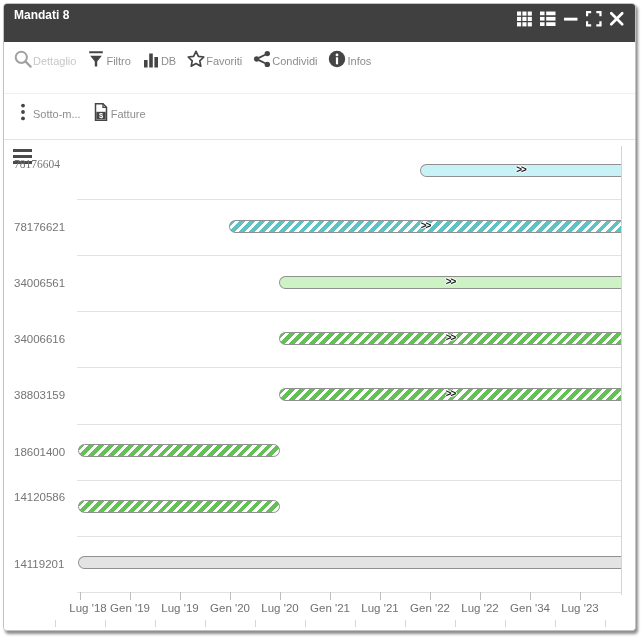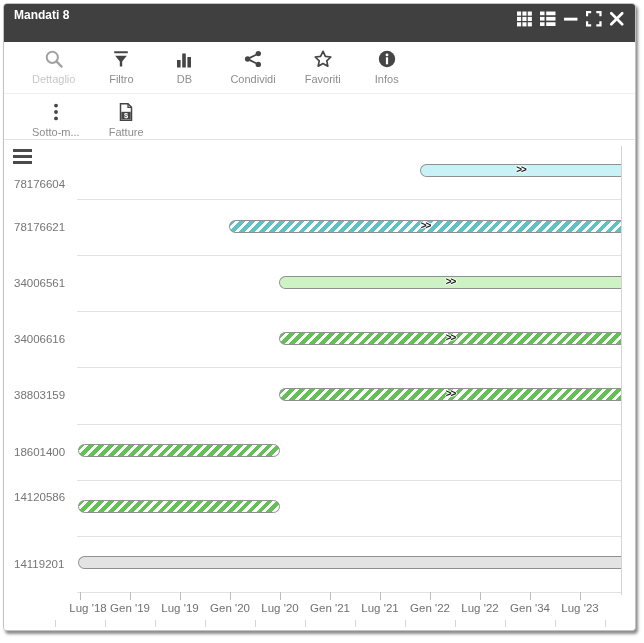--- a/index.html
+++ b/index.html
@@ -23,8 +23,8 @@
     display:flex; align-items:flex-start; padding:6px 2px 0 4px; }
   #toolbar-row1 { top:38px; height:52px; border-bottom:1px solid #f0f0f0; }
   #toolbar-row2 { top:91px; height:45px; border-bottom:1px solid #e4e4e4; }
-  .tbtn { min-width:44px; padding:0 5px; display:flex; flex-direction:column;
-    align-items:center; cursor:pointer;margin-left:19px; }
+  .tbtn { min-width:44px; padding:0 5px; display:flex; flex-direction:row;
+    align-items:center; cursor:pointer; }
   .tbtn .ticon { height:22px; display:flex; align-items:center; justify-content:center; }
   .tbtn .tlabel { font-size:11px; color:#8d8d8d; margin-top:3px; white-space:nowrap; }
   .tbtn.dim { opacity:0.5; }

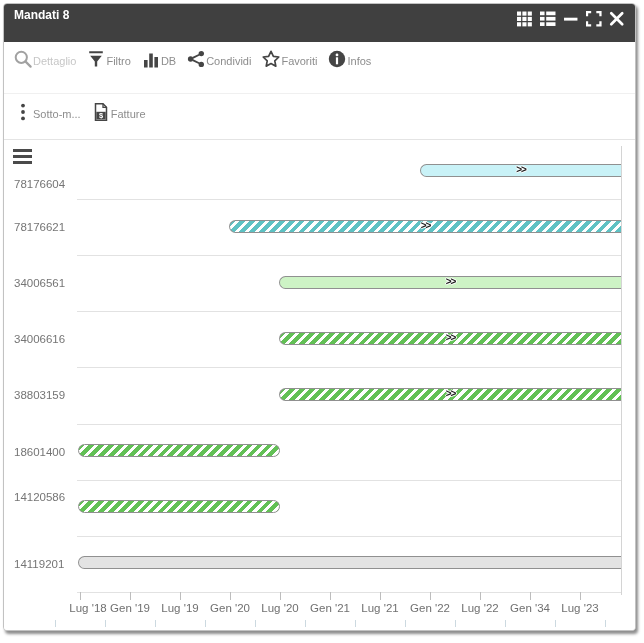--- a/index.html
+++ b/index.html
@@ -129,6 +129,14 @@
       <div class="tbtn">
         <span class="ticon">
           <svg width="20" height="20" viewBox="0 0 20 20">
+            <polygon points="10,2.3 12.4,7.3 17.8,8 13.8,11.8 14.8,17.2 10,14.6 5.2,17.2 6.2,11.8 2.2,8 7.6,7.3" fill="none" stroke="#454545" stroke-width="1.7" stroke-linejoin="round"></polygon>
+          </svg>
+        </span>
+        <span class="tlabel">Favoriti</span>
+      </div>
+      <div class="tbtn">
+        <span class="ticon">
+          <svg width="20" height="20" viewBox="0 0 20 20">
             <circle cx="15.3" cy="4.6" r="2.7" fill="#454545"></circle>
             <circle cx="4.6" cy="10" r="2.7" fill="#454545"></circle>
             <circle cx="15.3" cy="15.4" r="2.7" fill="#454545"></circle>
@@ -137,14 +145,6 @@
           </svg>
         </span>
         <span class="tlabel">Condividi</span>
-      </div>
-      <div class="tbtn">
-        <span class="ticon">
-          <svg width="20" height="20" viewBox="0 0 20 20">
-            <polygon points="10,2.3 12.4,7.3 17.8,8 13.8,11.8 14.8,17.2 10,14.6 5.2,17.2 6.2,11.8 2.2,8 7.6,7.3" fill="none" stroke="#454545" stroke-width="1.7" stroke-linejoin="round"></polygon>
-          </svg>
-        </span>
-        <span class="tlabel">Favoriti</span>
       </div>
       <div class="tbtn">
         <span class="ticon">

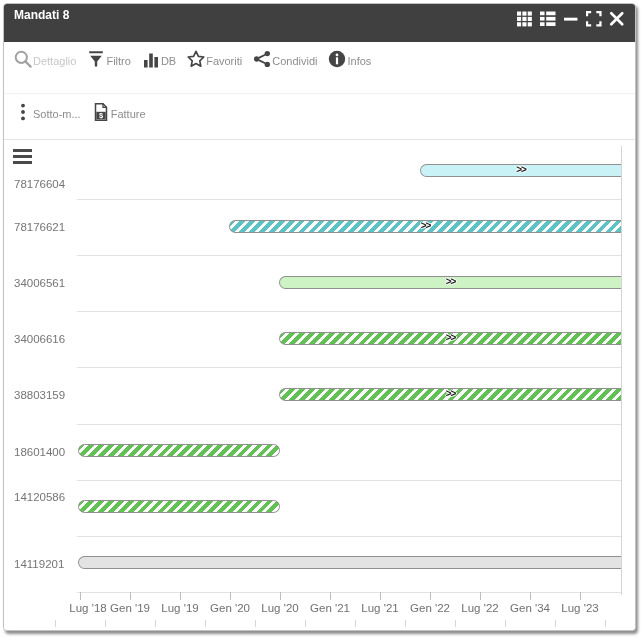--- a/index.html
+++ b/index.html
@@ -188,7 +188,7 @@
         <i></i>
       </div>
     <div class="grow" id="rows" style="top: 3px;">
-        <div class="rlabel" style="top: 41px;">78176604</div>
+        <div class="rlabel" style="top: 21px; font-family: Liberation Serif, serif;">78176604</div>
         <div class="bar clip" style="top: 20.55px; left: 416px; width: 201px; background: rgb(201, 242, 247);">
           <span class="arrow">&gt;&gt;</span>
         </div>

